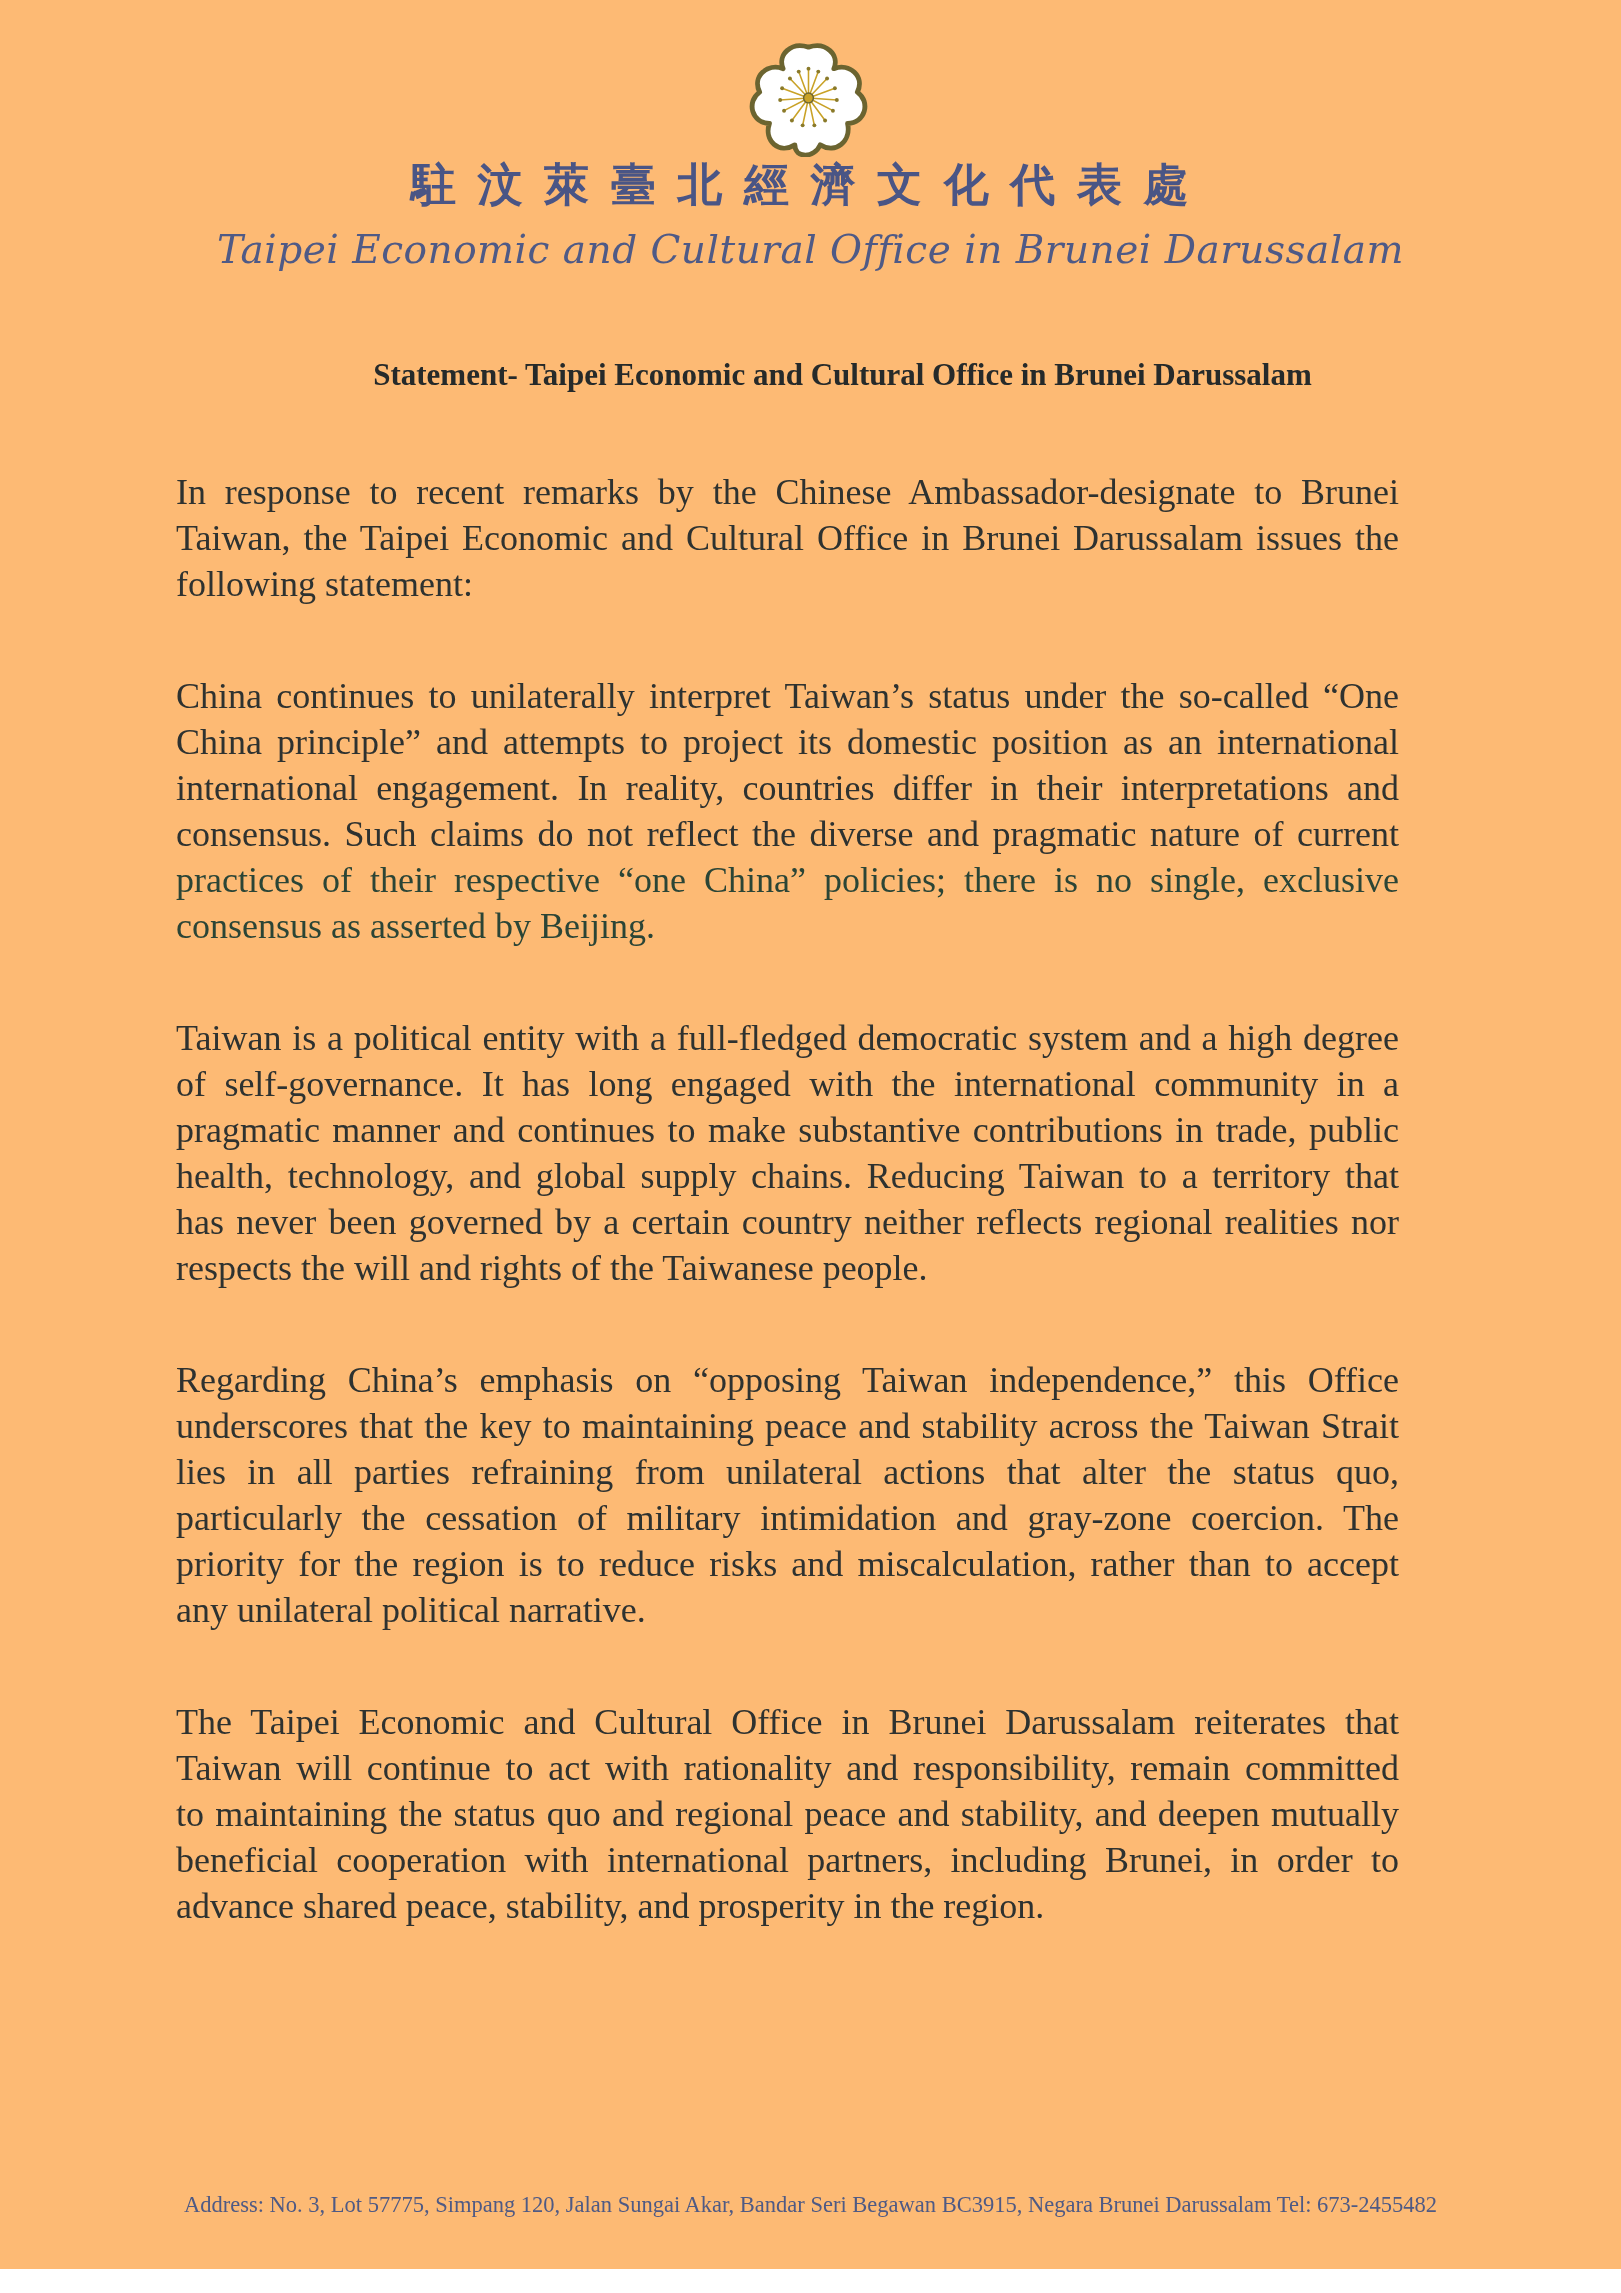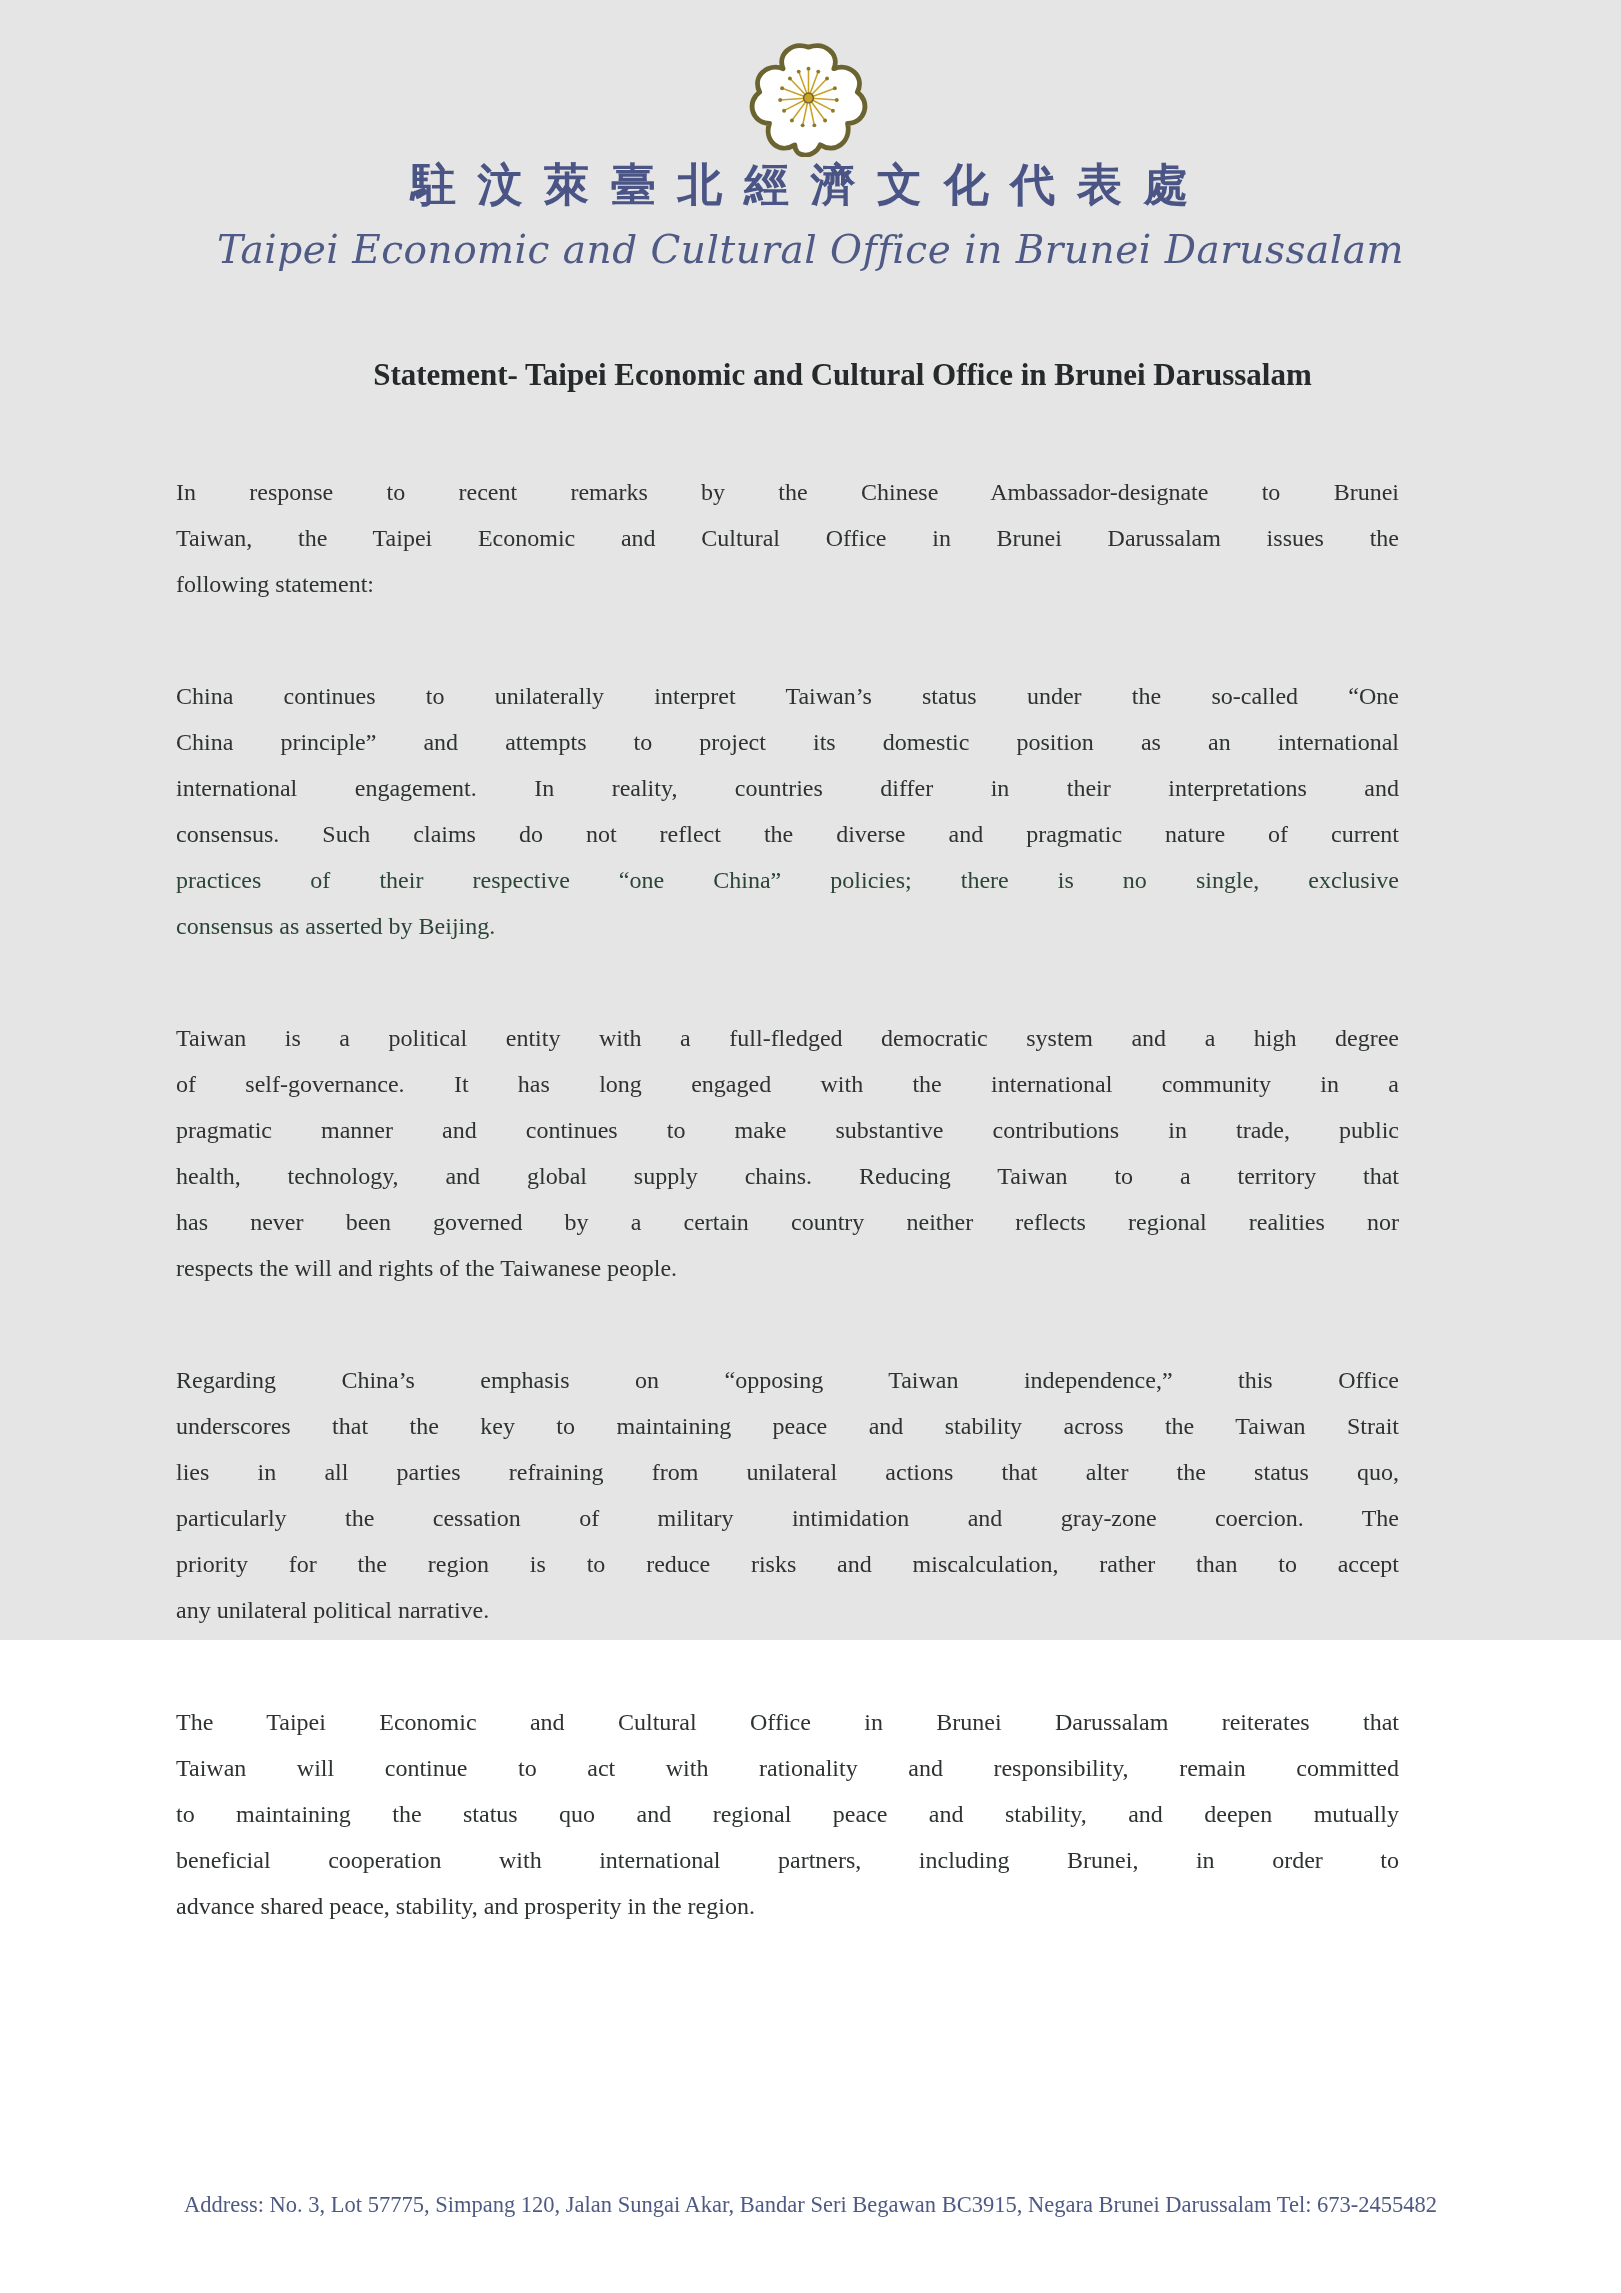--- a/index.html
+++ b/index.html
@@ -19,8 +19,8 @@
       position: absolute;
       left: 0; top: 0;
       width: 1621px;
-      height: 1640px;
-      background: #e5e5e5;
+      height: 2269px;
+      background: #fdba74;
     }
     .logo {
       position: absolute;

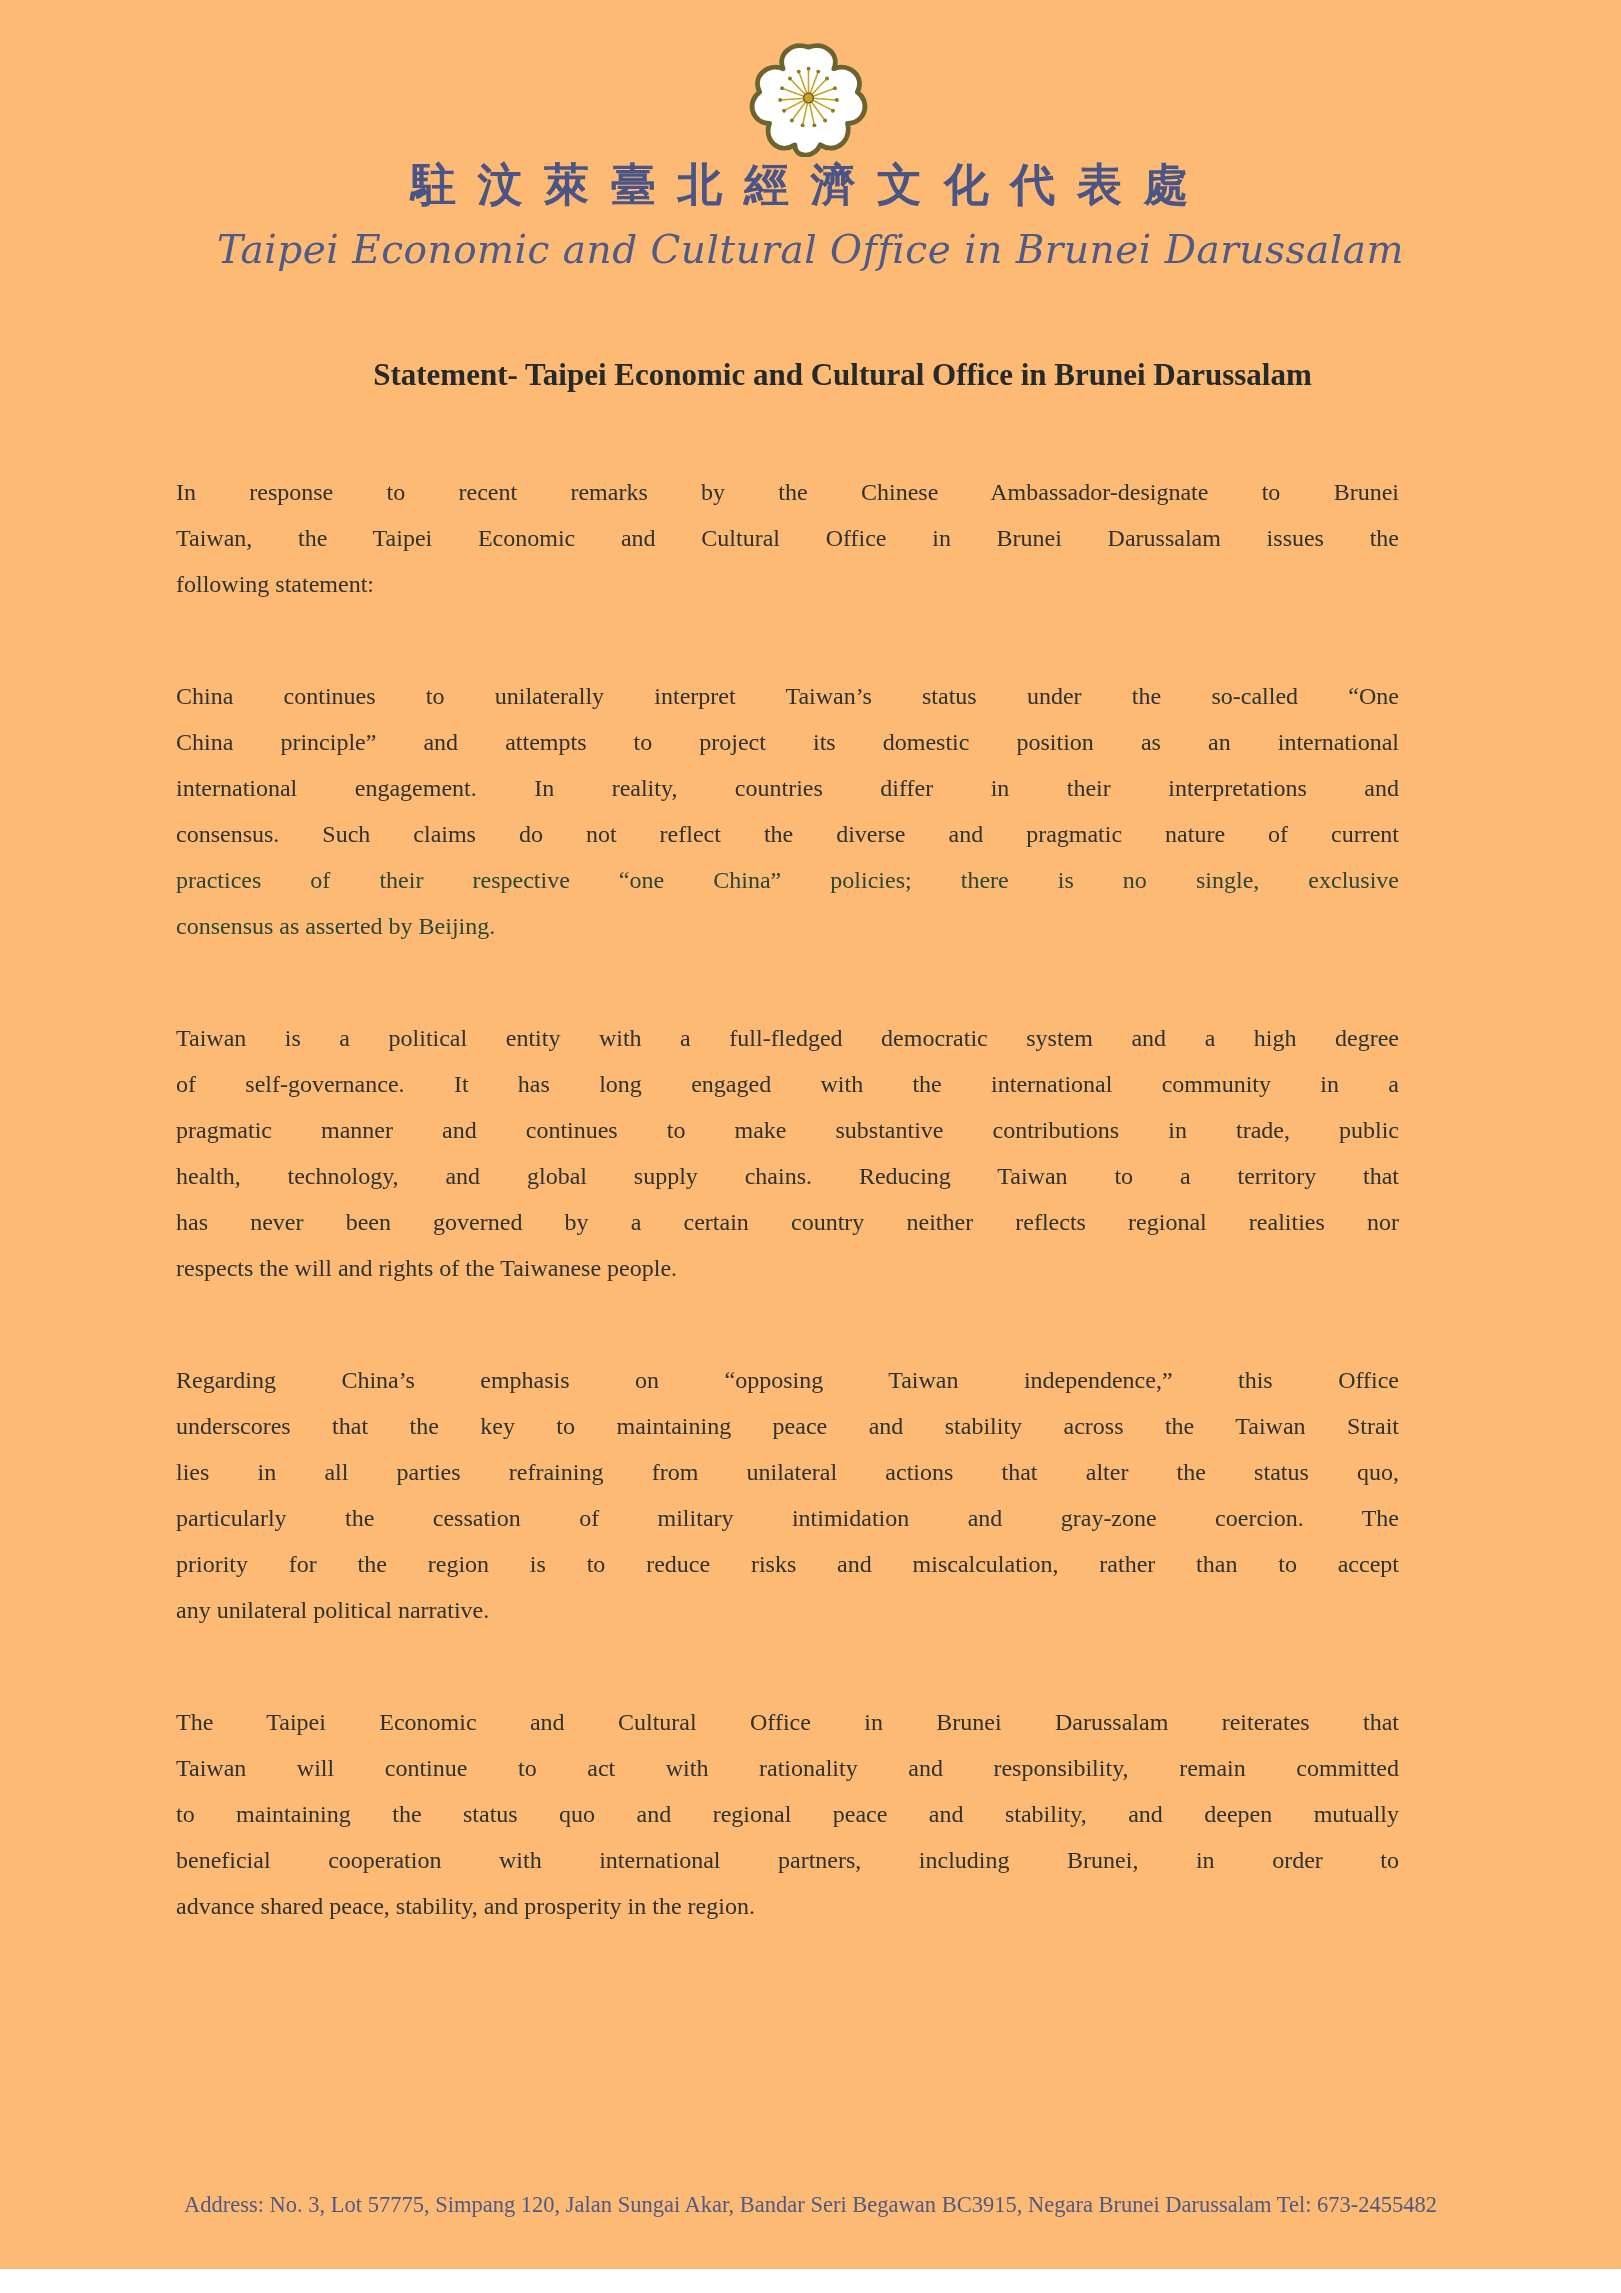--- a/index.html
+++ b/index.html
@@ -74,7 +74,7 @@
     }
     .para {
       font-family: "Liberation Serif", serif;
-      font-size: 24px;
+      font-size: 36px;
       line-height: 46px;
       color: #2e3230;
       margin: 0 0 66px 0;

